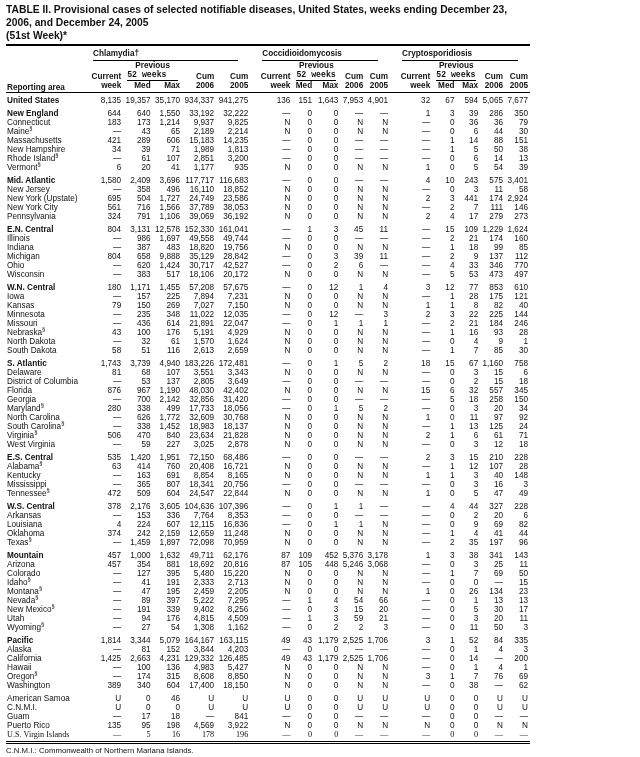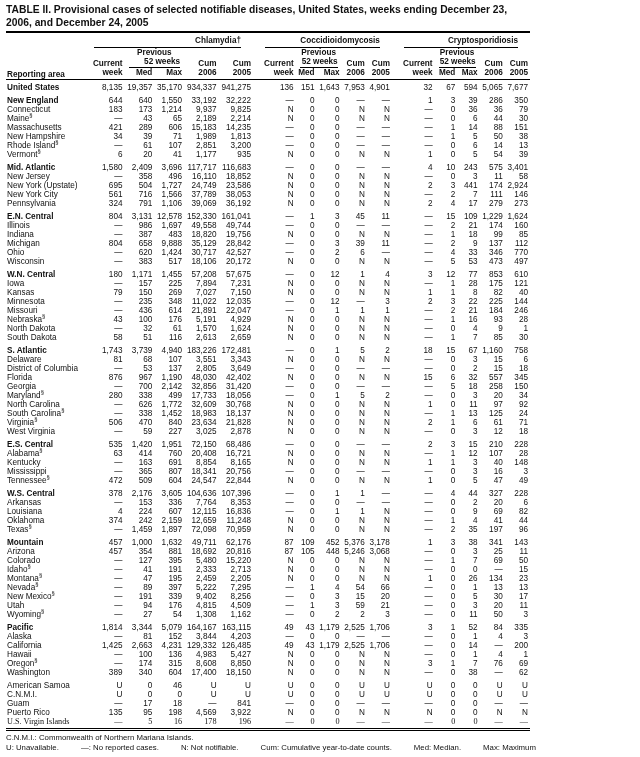--- a/index.html
+++ b/index.html
@@ -40,6 +40,7 @@
 
   <div class="title">
     <div>TABLE II. Provisional cases of selected notifiable diseases, United States, weeks ending December 23, 2006, and December 24, 2005</div>
+    <div>(51st Week)*</div>
   </div>
 
   <table>

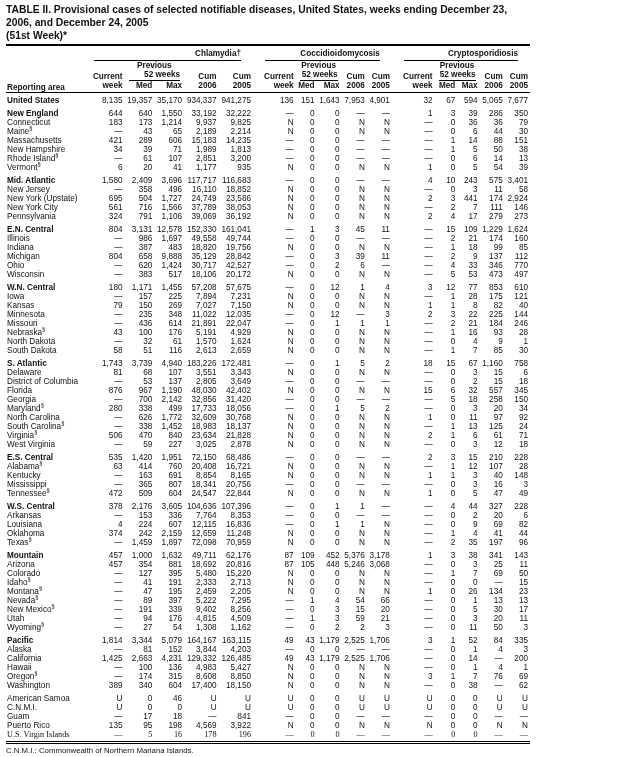--- a/index.html
+++ b/index.html
@@ -12,7 +12,7 @@
     white-space:nowrap;}
   thead th{font-weight:bold;text-align:right;}
   th.lbl{ text-align:left;vertical-align:bottom;padding-left:1px;}
-  th.grp{text-align:right;padding-top:3px;}
+  th.grp{text-align:left;padding-top:3px;}
   .grpline{display:block;border-bottom:1px solid #000;padding:0 0 2px 0;margin:0 10px;
     font-size:8.2px;}
   th.prev{text-align:center;}

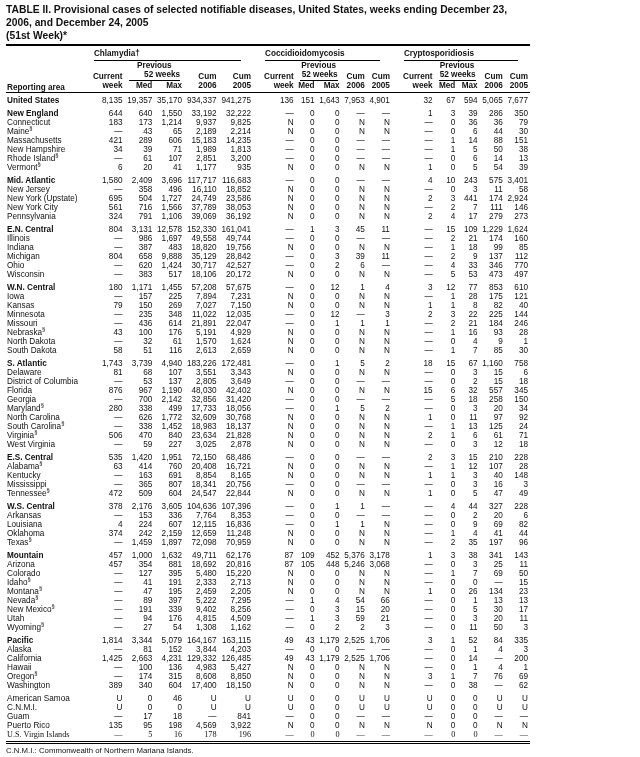--- a/index.html
+++ b/index.html
@@ -16,7 +16,7 @@
   .grpline{display:block;border-bottom:1px solid #000;padding:0 0 2px 0;margin:0 10px;
     font-size:8.2px;}
   th.prev{text-align:center;}
-  th.w52{text-align:right;}
+  th.w52{text-align:left;font-family:Liberation Mono, monospace;}
   .w52line{display:block;border-bottom:1px solid #000;padding-bottom:1px;margin:0 2px;}
   tr.colhdr th{border-bottom:1.4px solid #000;padding-bottom:2px;margin-top:36px;}
   th.lbl{border-bottom:1.4px solid #000;}

